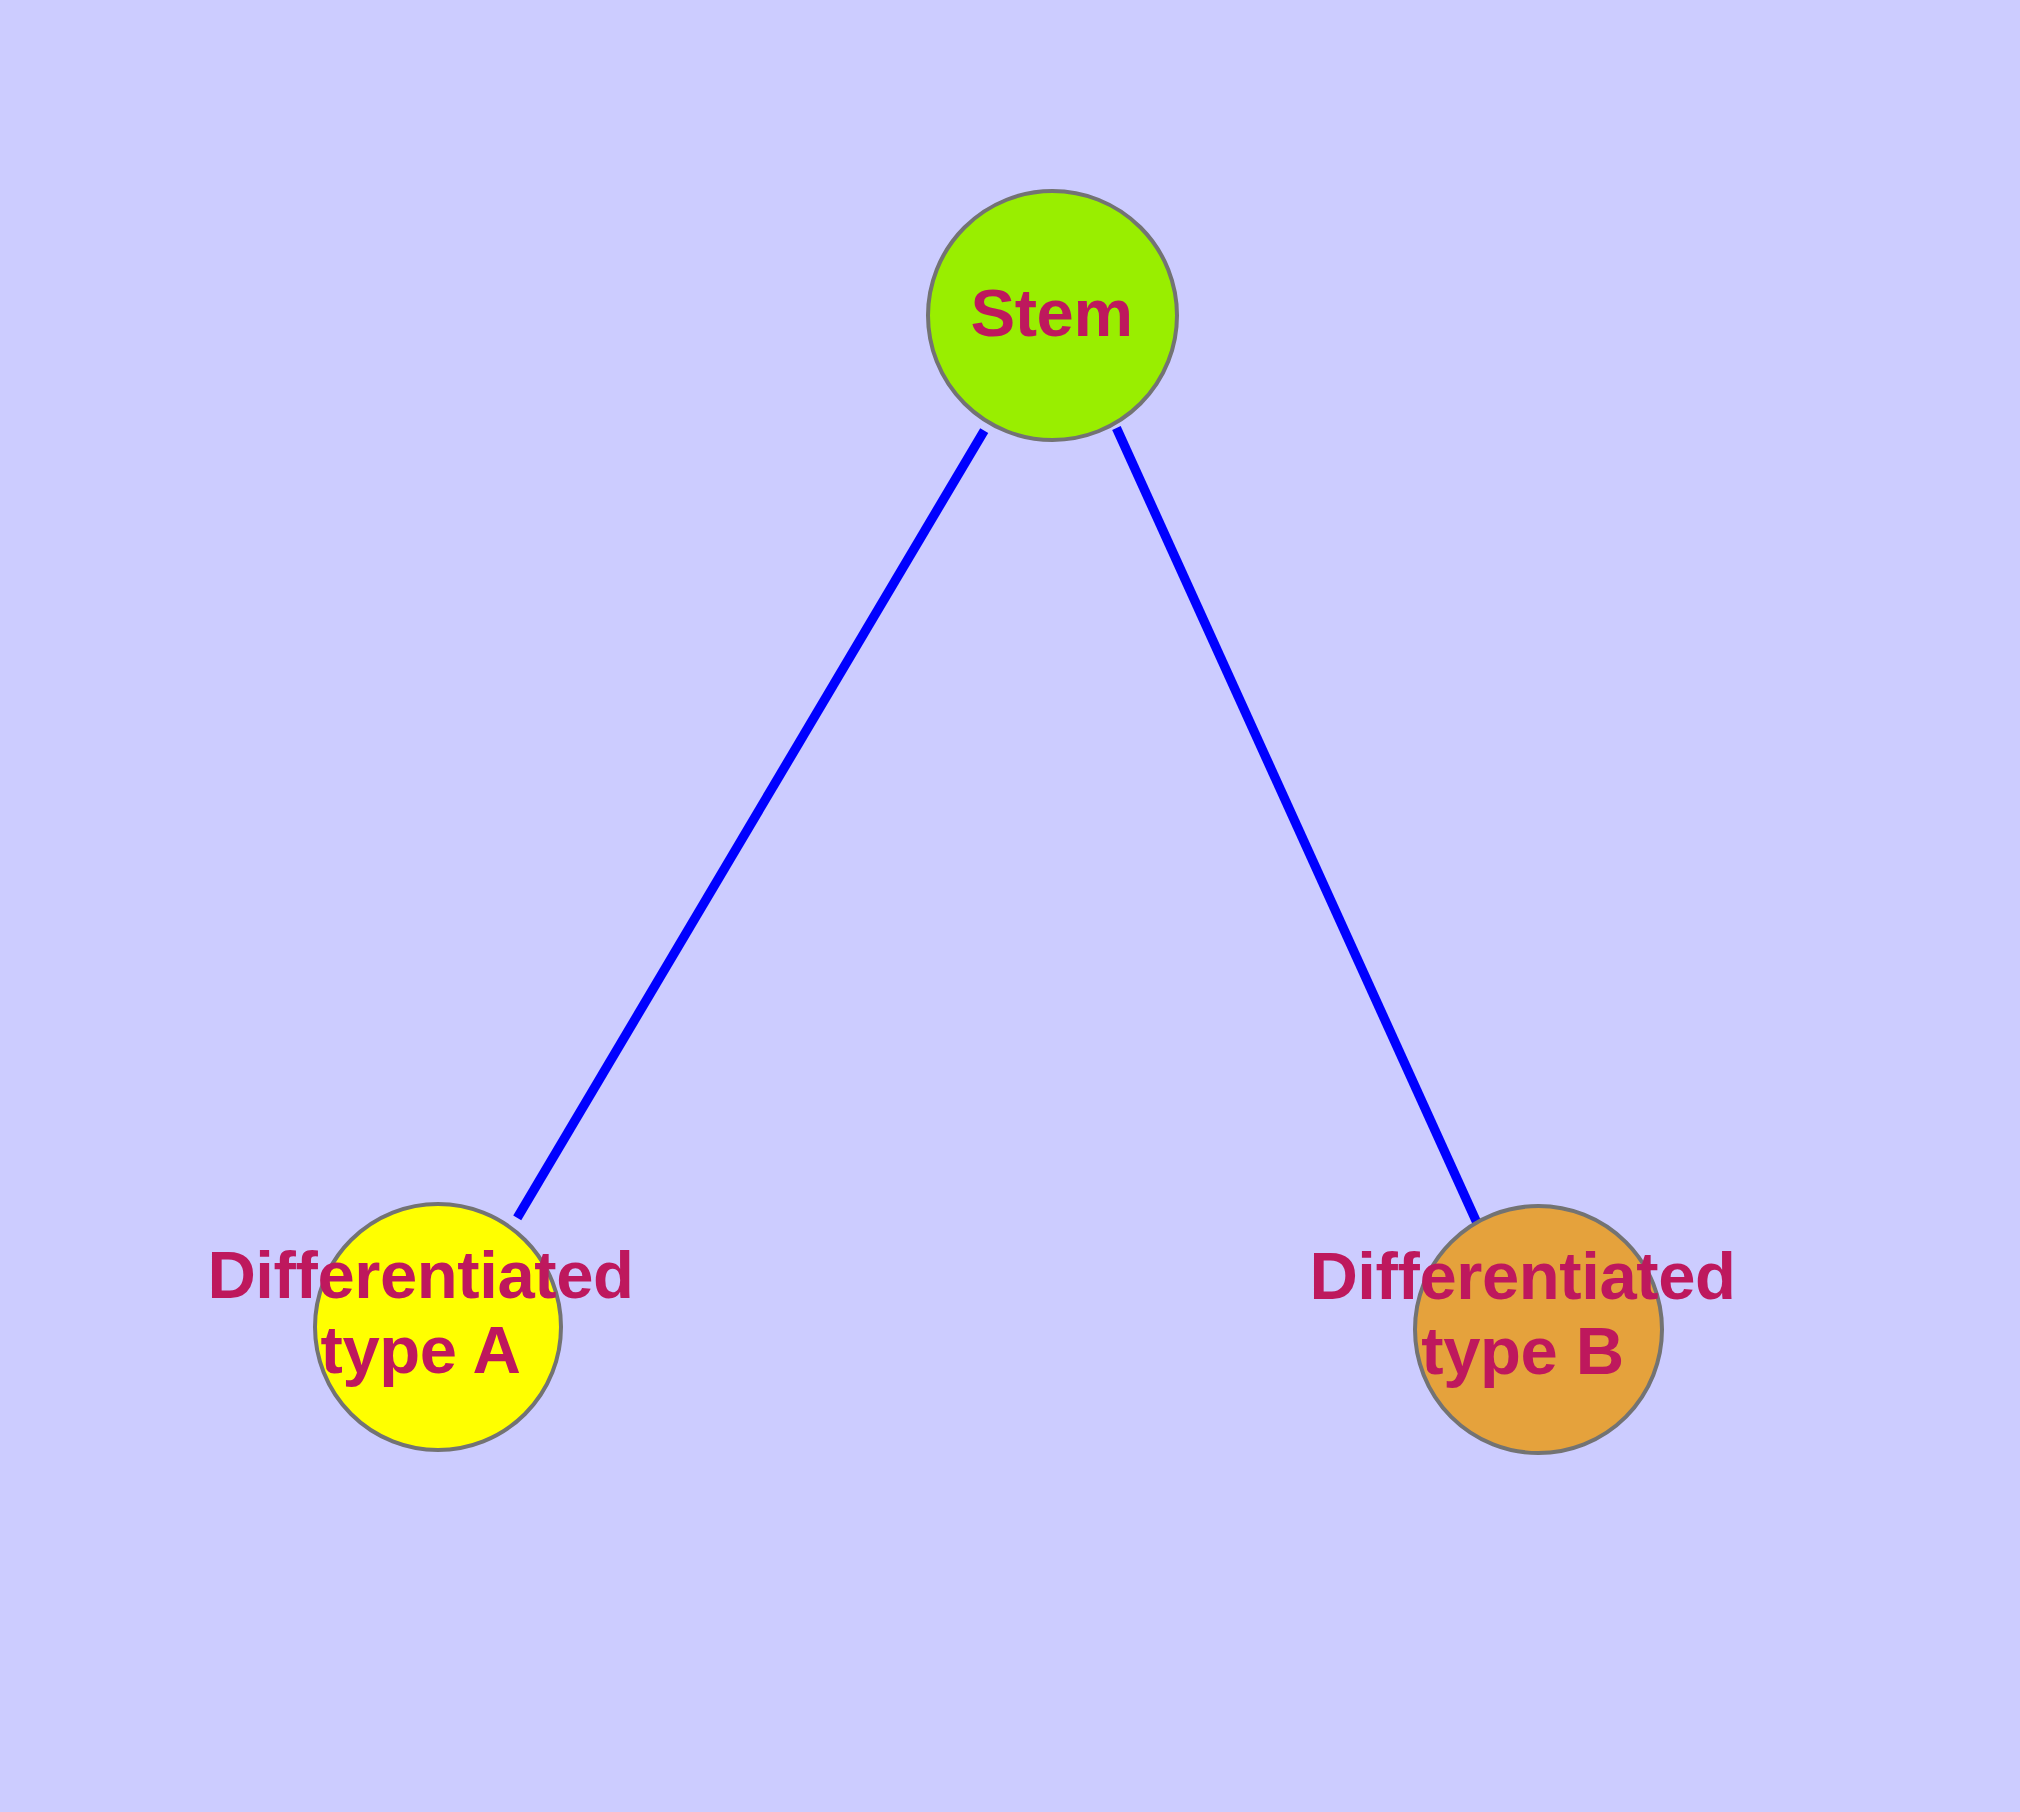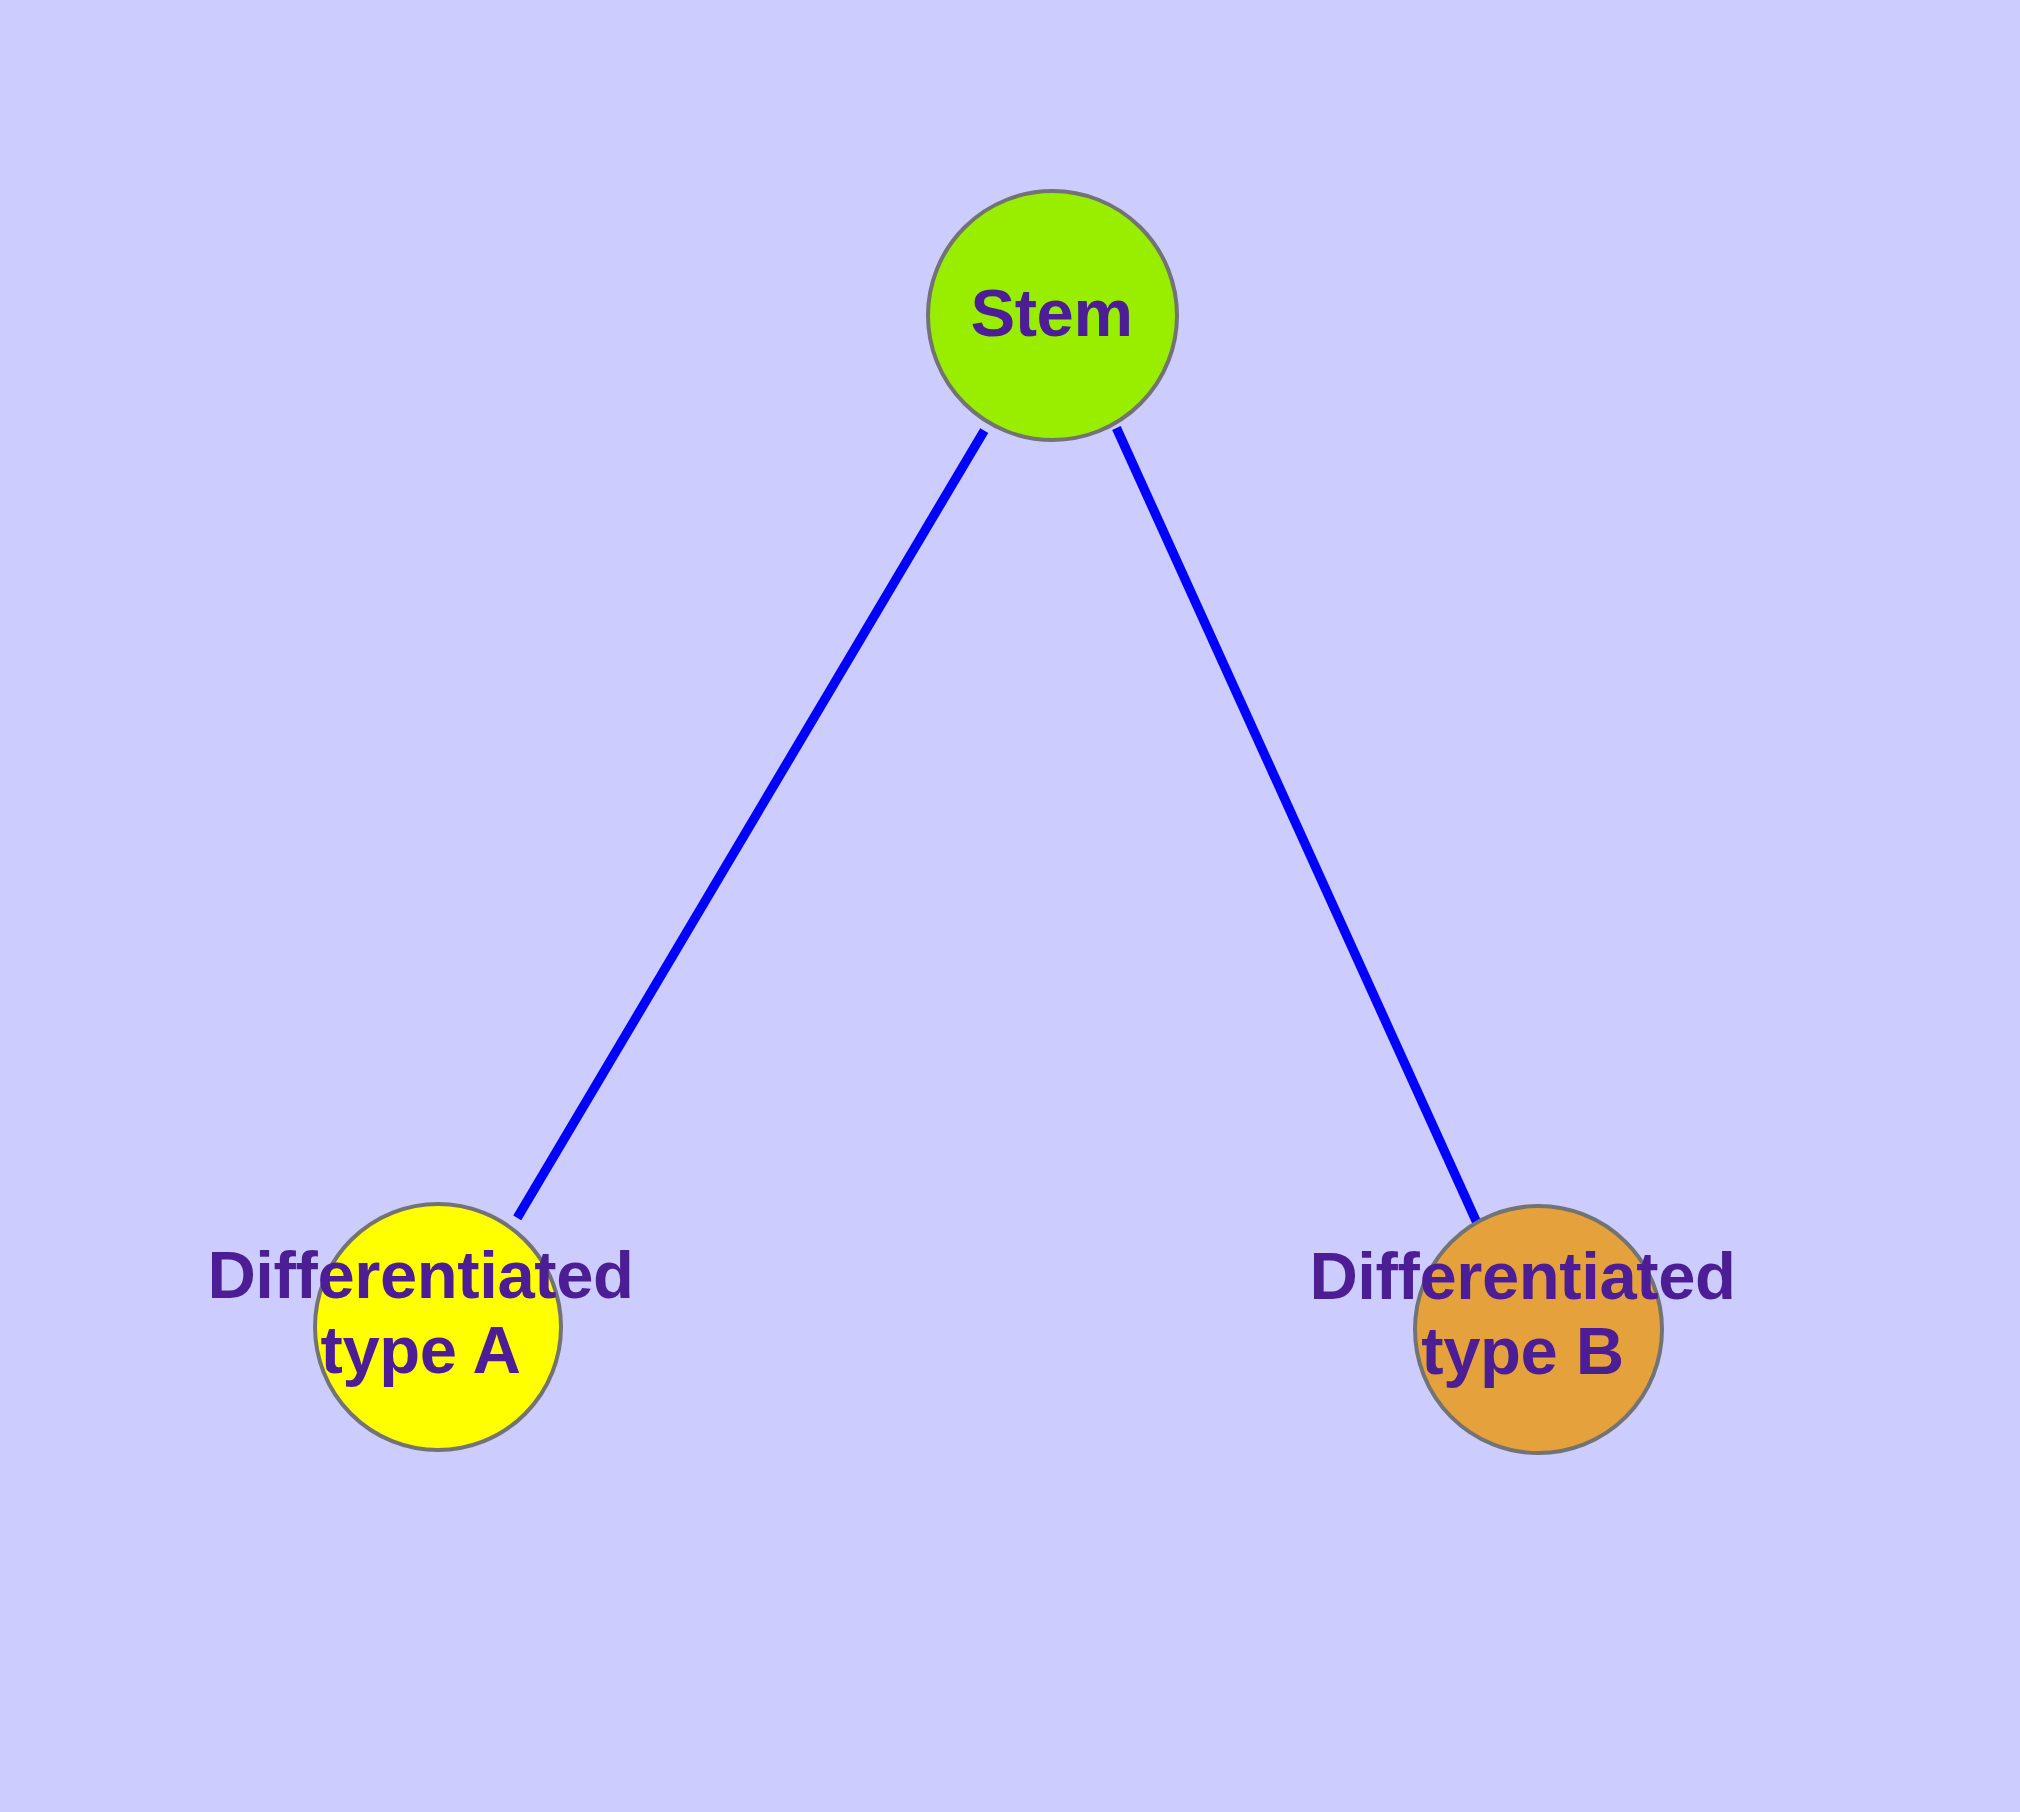--- a/index.html
+++ b/index.html
@@ -35,7 +35,7 @@
   .node-label {
     position: absolute;
     text-align: center;
-    color: #4c1d95;
+    color: #be185d;
     font-weight: bold;
     line-height: 1.12;
     white-space: pre;

